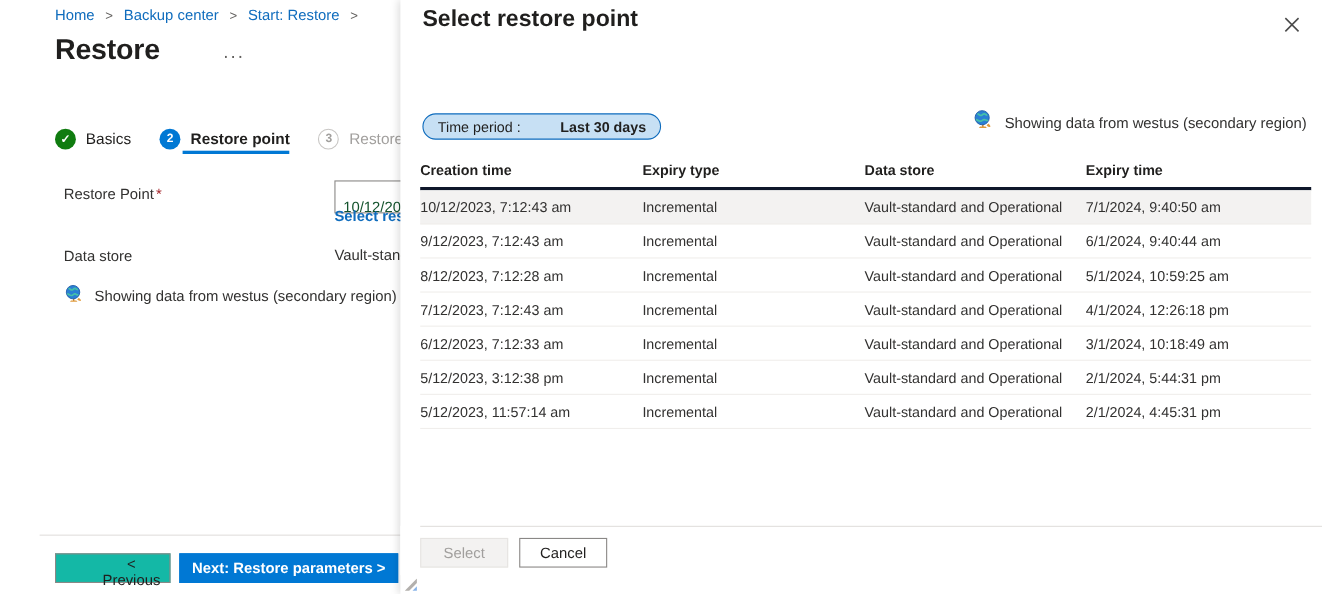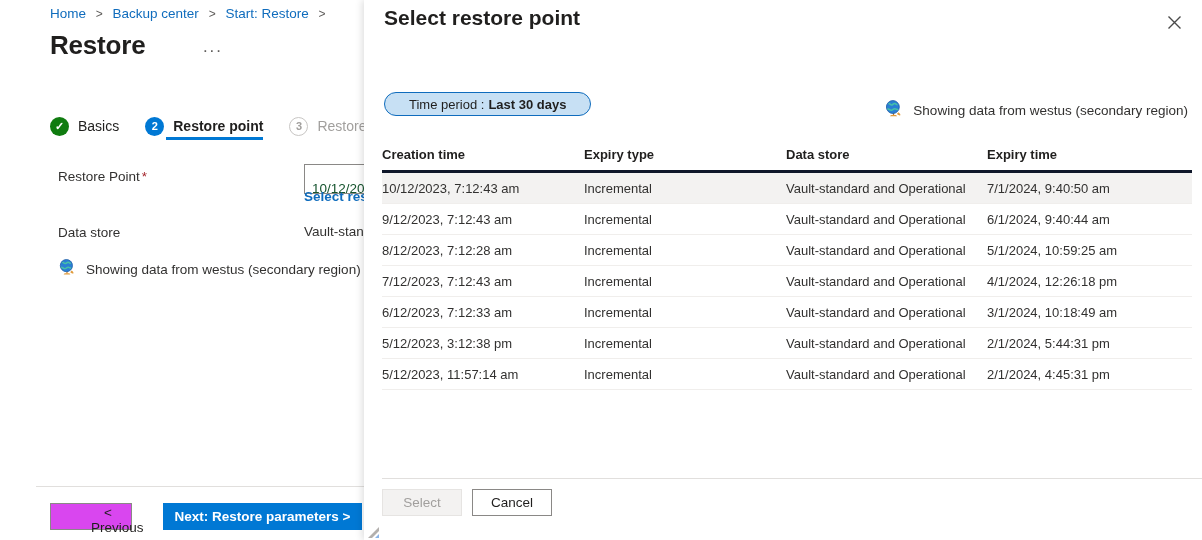--- a/index.html
+++ b/index.html
@@ -69,9 +69,9 @@
                display: flex; align-items: center; justify-content: center; cursor: pointer;
                background: transparent; border: none; }
 
-  .pill { position: absolute; left: 20px; top: 92px; height: 24px; border: 1px solid #0f6cbd;
+  .pill { position: absolute; left: 20px; top: 103px; height: 24px; border: 1px solid #0f6cbd;
           background: #c7e0f4; border-radius: 12px; display: flex; align-items: center;
-          padding: 0 24px; font-size: 13px; color: #201f1e; white-space: nowrap; cursor: pointer; }
+          padding: 0 13px; font-size: 13px; color: #201f1e; white-space: nowrap; cursor: pointer; gap: 32px; }
   .pill b { font-weight: 700; margin-left: 4px; }
 
   .blade-region { position: absolute; right: 14px; top: 99px; display: flex; align-items: center; }

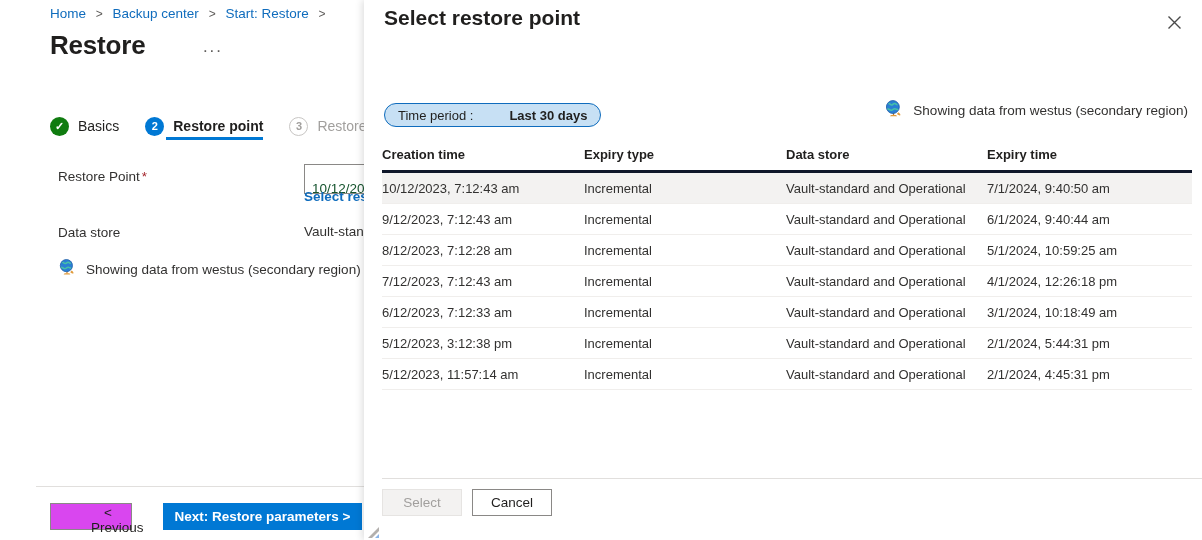--- a/index.html
+++ b/index.html
@@ -56,8 +56,8 @@
   .page-footer { position: absolute; left: 0; top: 486px; width: 364px; height: 54px; background: #fff; }
   .page-footer .sep { position: absolute; left: 0; top: 0; width: 364px; height: 1px; background: #e1dfdd; }
   .btn { font-family: "Liberation Sans", sans-serif; font-size: 13.5px; cursor: pointer; }
-  .btn-prev { position: absolute; left: 14px; top: 17px; width: 82px; height: 27px;
-              background: #d946ef; border: 1px solid #8a8886; color: #201f1e; padding-left: 40px; }
+  .btn-prev { position: absolute; left: 14px; top: 17px; width: 105px; height: 27px;
+              background: #14b8a6; border: 1px solid #8a8886; color: #201f1e; padding-left: 40px; }
   .btn-next { position: absolute; left: 127px; top: 17px; width: 199px; height: 27px;
               background: #0078d4; border: 1px solid #0078d4; color: #ffffff; font-weight: 600; }
 

